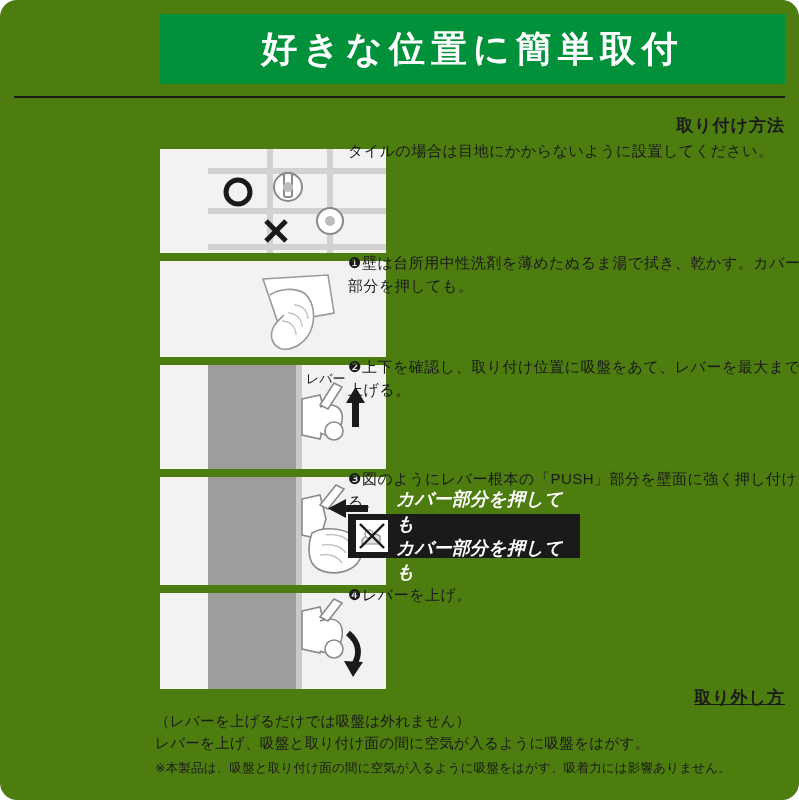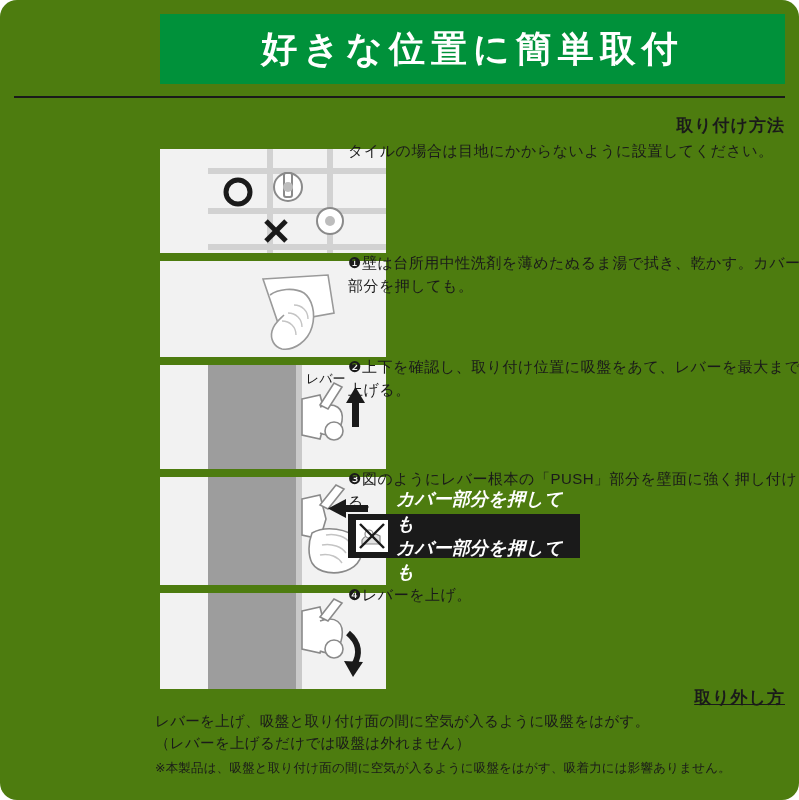--- a/index.html
+++ b/index.html
@@ -311,8 +311,8 @@
   </div>
 
   <div class="removal">
+    <div class="line">（レバーを上げるだけでは吸盤は外れません）</div>
     <div class="line">レバーを上げ、吸盤と取り付け面の間に空気が入るように吸盤をはがす。</div>
-    <div class="line">（レバーを上げるだけでは吸盤は外れません）</div>
     <div class="fine">※本製品は、吸盤と取り付け面の間に空気が入るように吸盤をはがす、吸着力には影響ありません。</div>
   </div>
 

